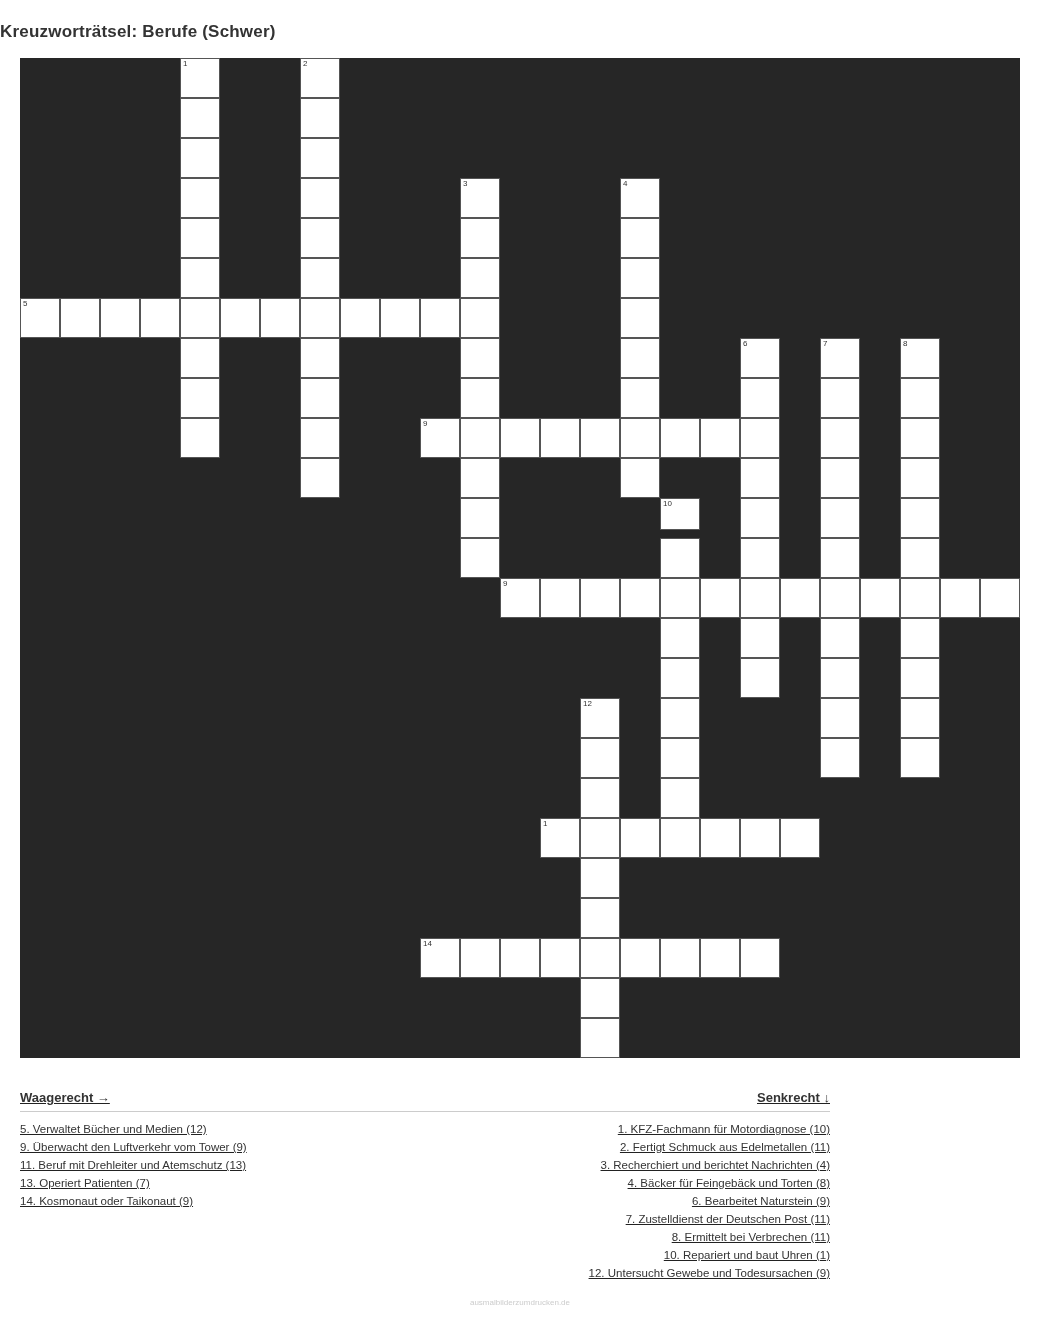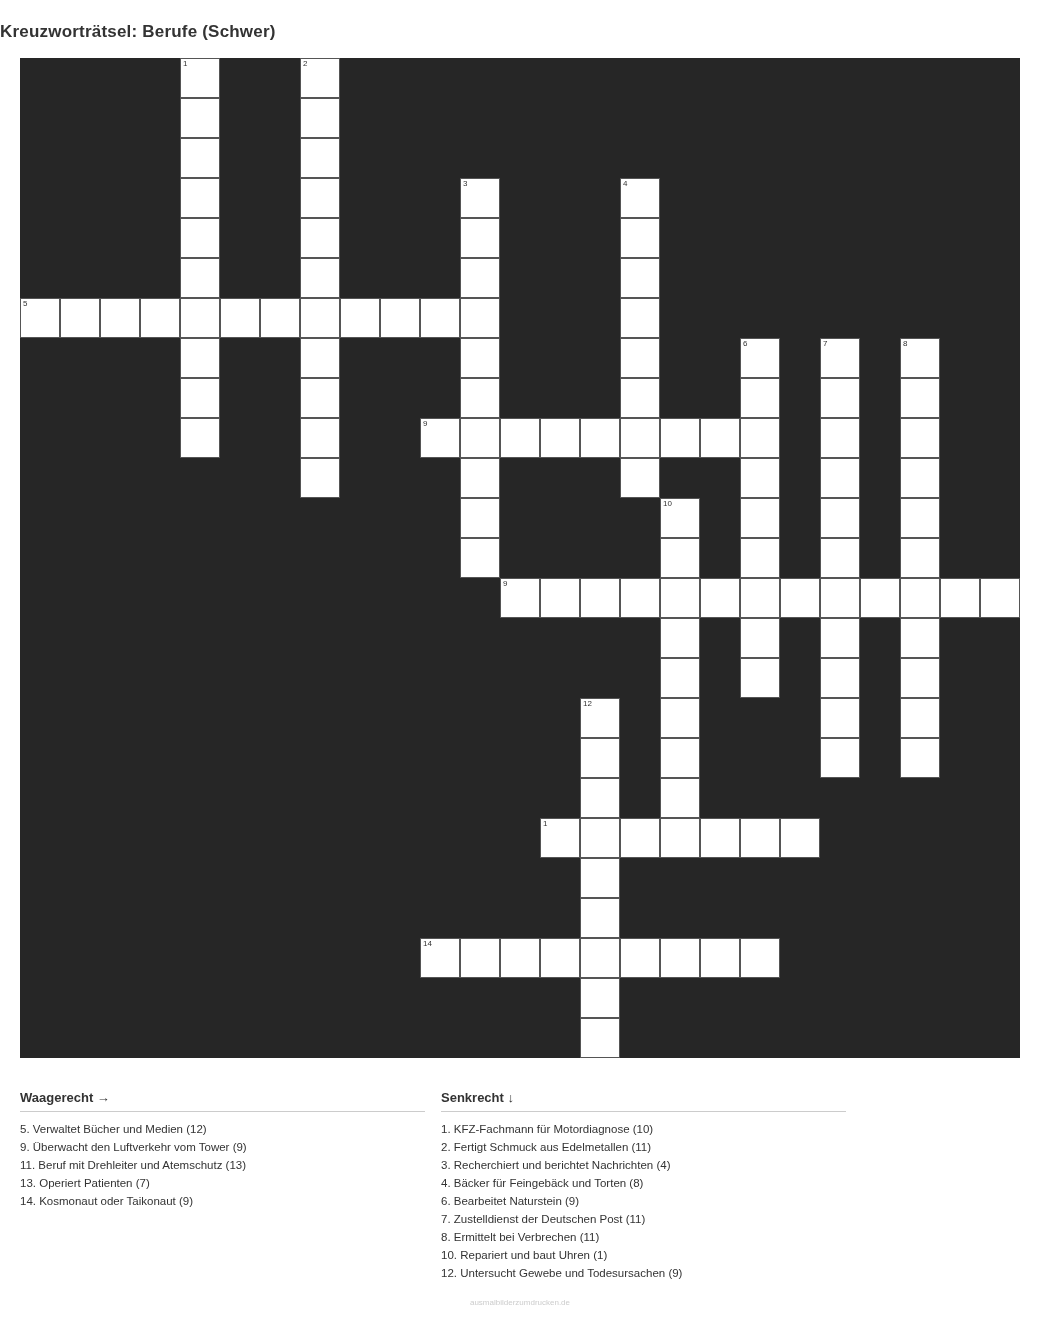--- a/index.html
+++ b/index.html
@@ -207,7 +207,7 @@
         <div class="cell" style="left: 560px; top: 360px; width: 40px; height: 40px;"></div>
         <div class="cell" style="left: 640px; top: 360px; width: 40px; height: 40px;"></div>
         <div class="cell" style="left: 680px; top: 360px; width: 40px; height: 40px;"></div>
-        <div class="cell" style="left: 640px; top: 440px; width: 40px; height: 40px;">
+        <div class="cell" style="left: 640px; top: 440px; width: 40px; height: 32px;">
           <span class="num">10</span>
         </div>
         <div class="cell" style="left: 640px; top: 480px; width: 40px; height: 40px;"></div>

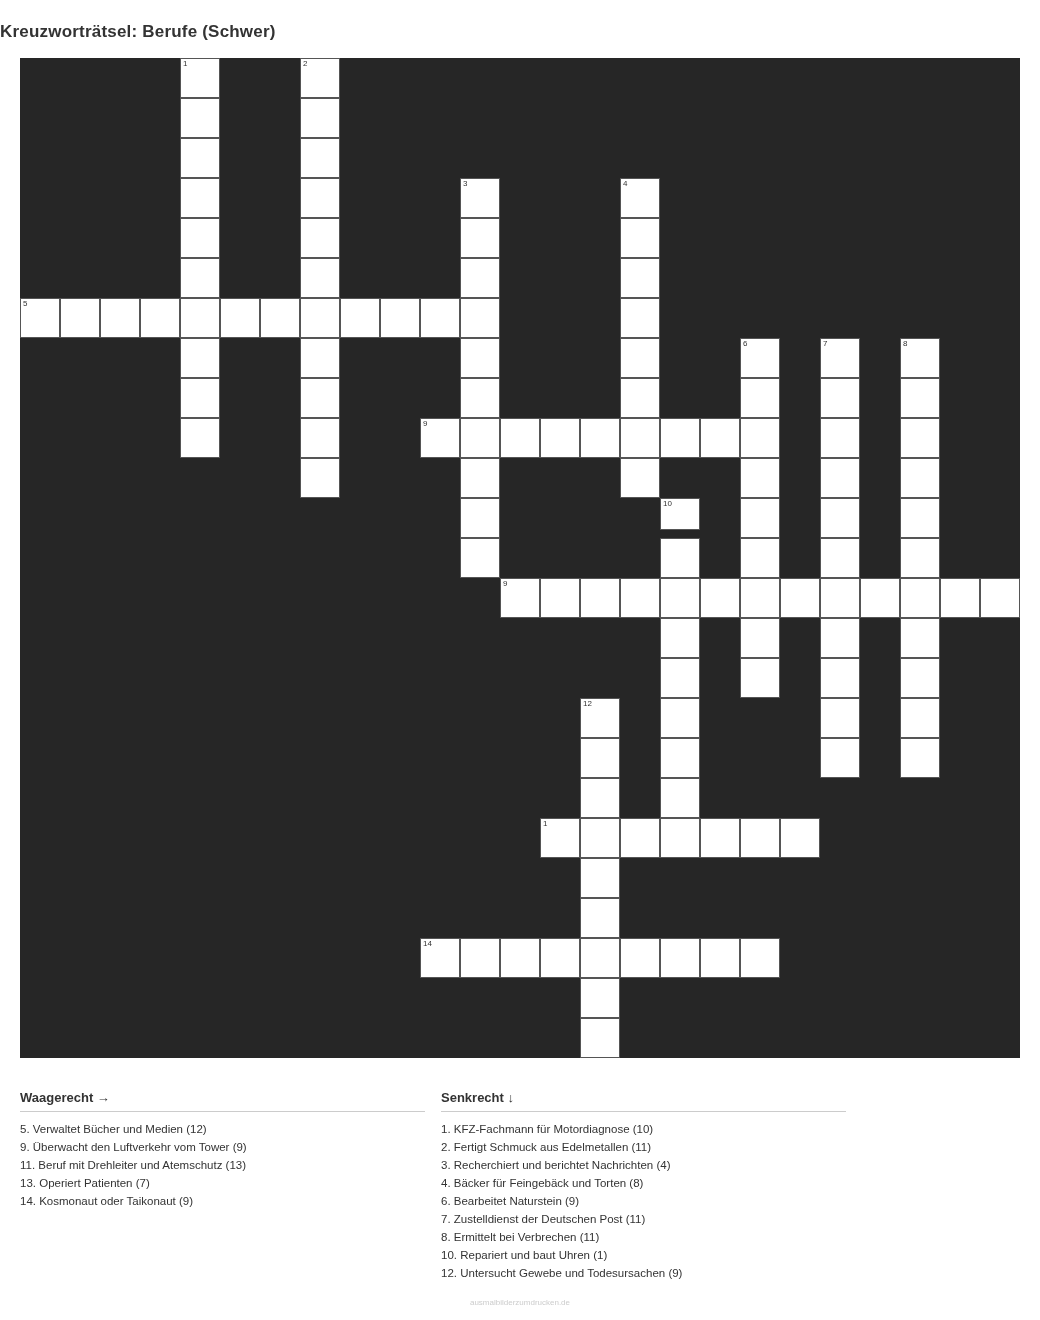--- a/index.html
+++ b/index.html
@@ -63,7 +63,8 @@
     top: 1090px;
     width: 1000px;
     display: flex;
-    gap: 16px;
+    gap: 0px;
+    text-decoration: underline;
   }
   .clue-col {
     width: 405px;

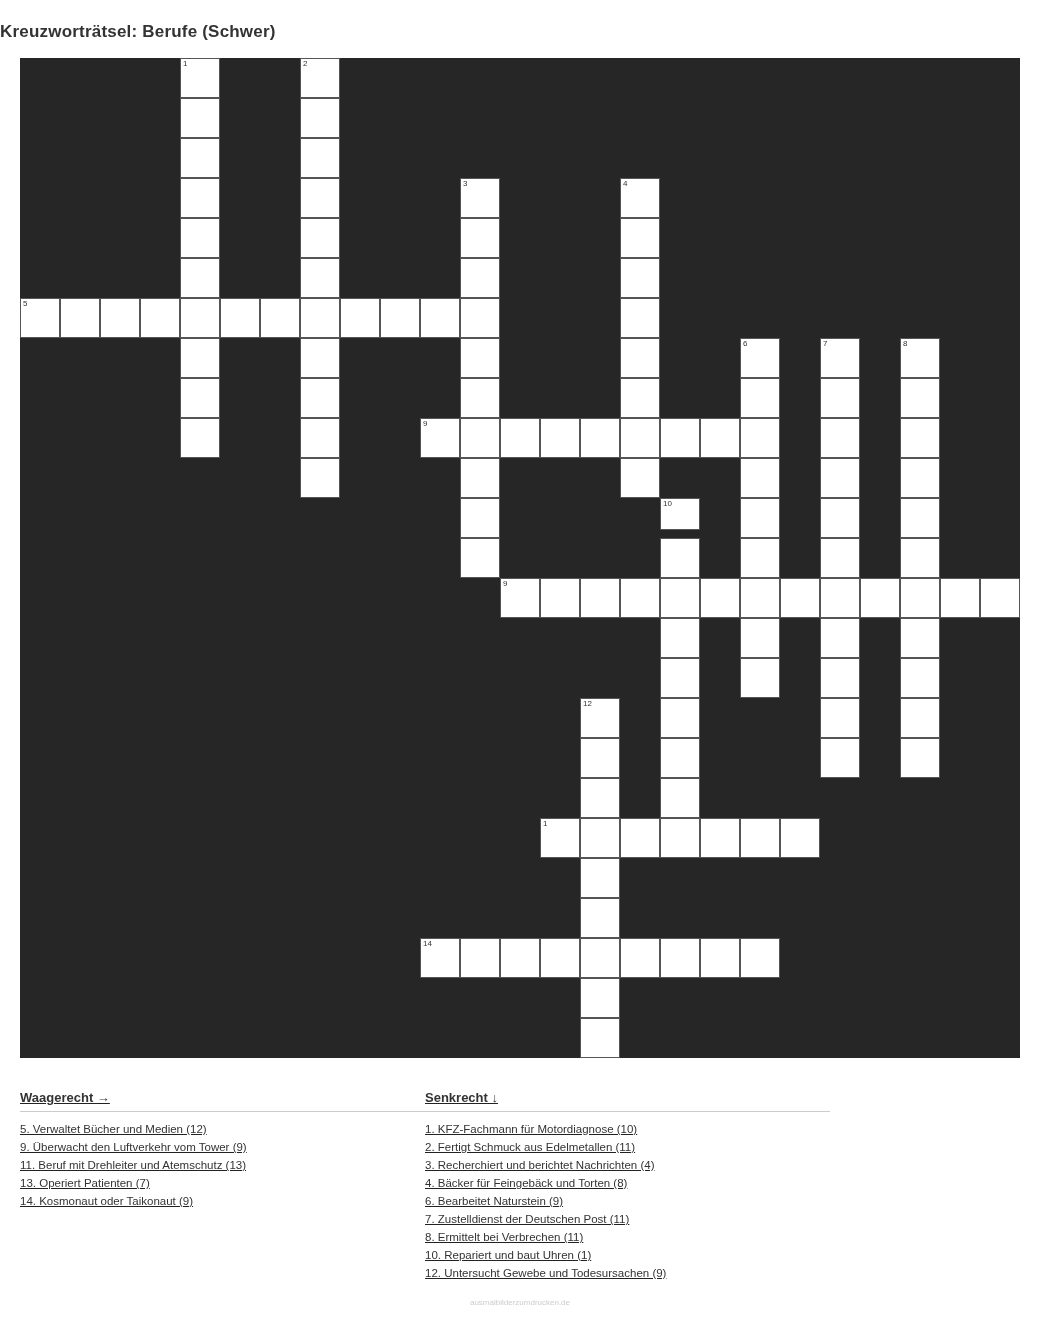--- a/index.html
+++ b/index.html
@@ -72,6 +72,7 @@
   }
   .clue-col.right {
     margin-left: 0px;
+    text-align: right;
   }
   .clue-head {
     font-size: 13px;

